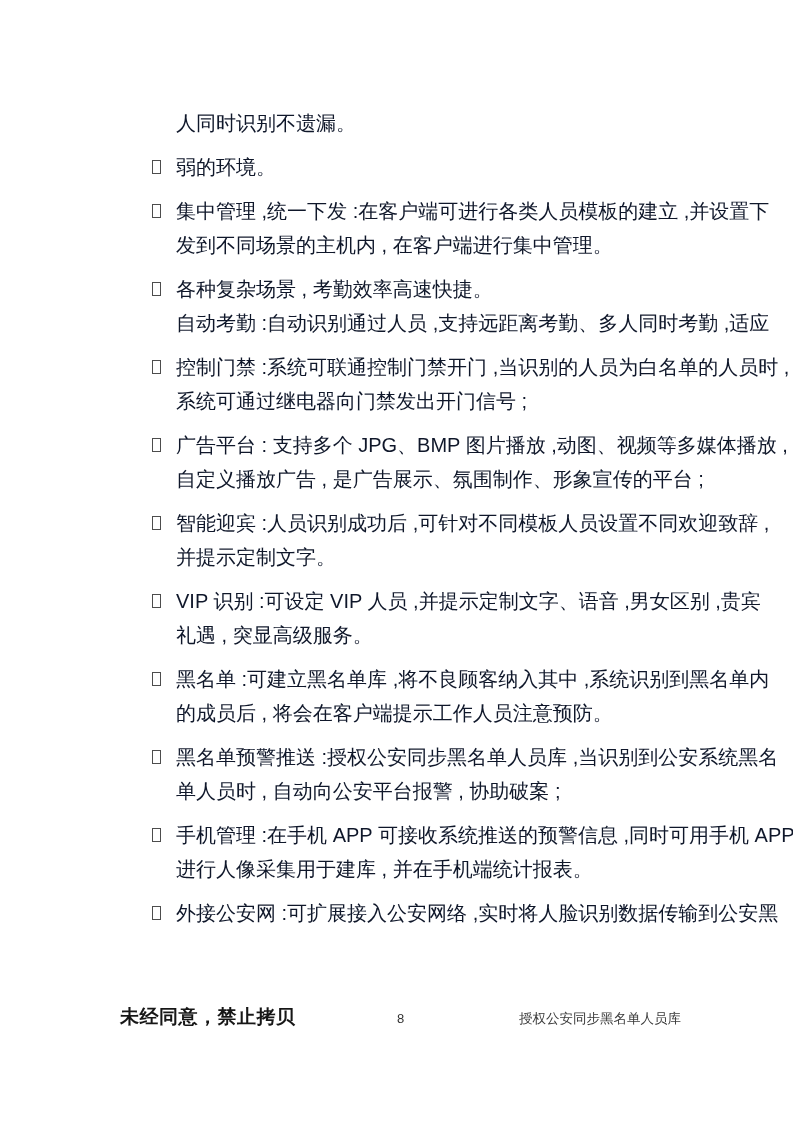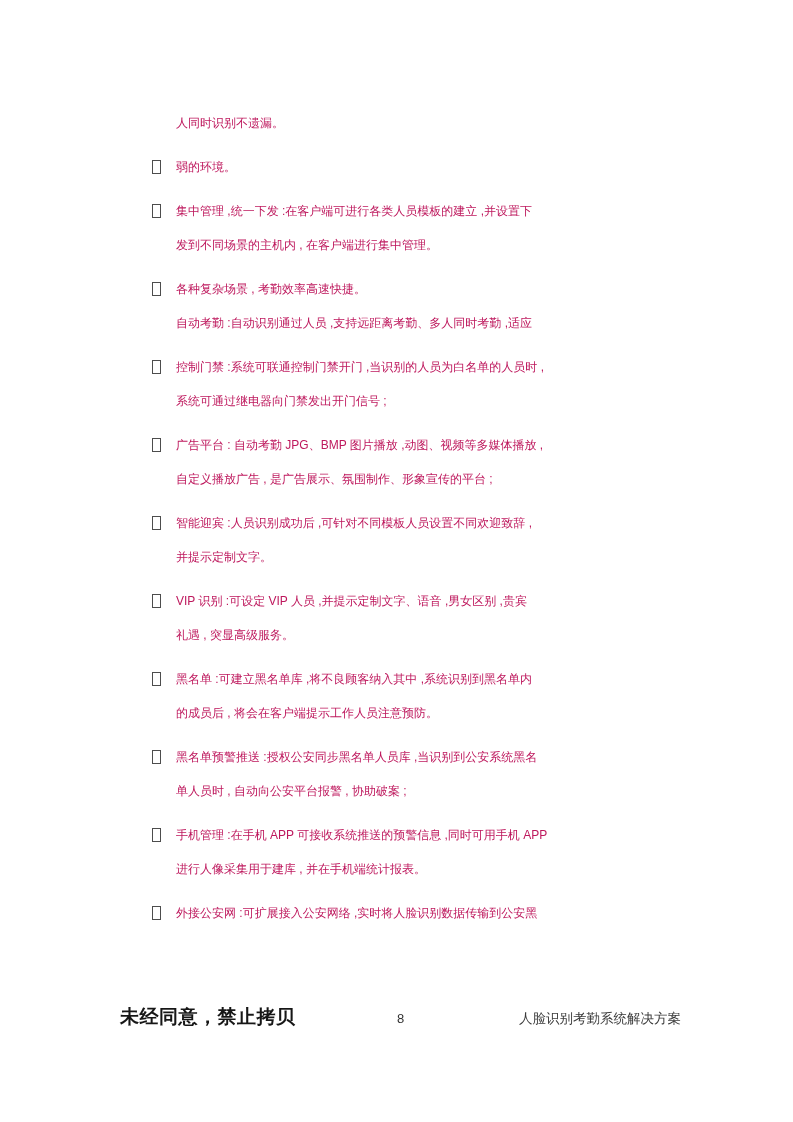--- a/index.html
+++ b/index.html
@@ -41,8 +41,8 @@
     position: absolute;
     top: 106px; left: 120px;
     width: 562px;
-    color: #be185d;
-    font-size: 12px;
+    color: #0f172a;
+    font-size: 20px;
   }
   .intro-line {
     margin: 0 0 10px 0;

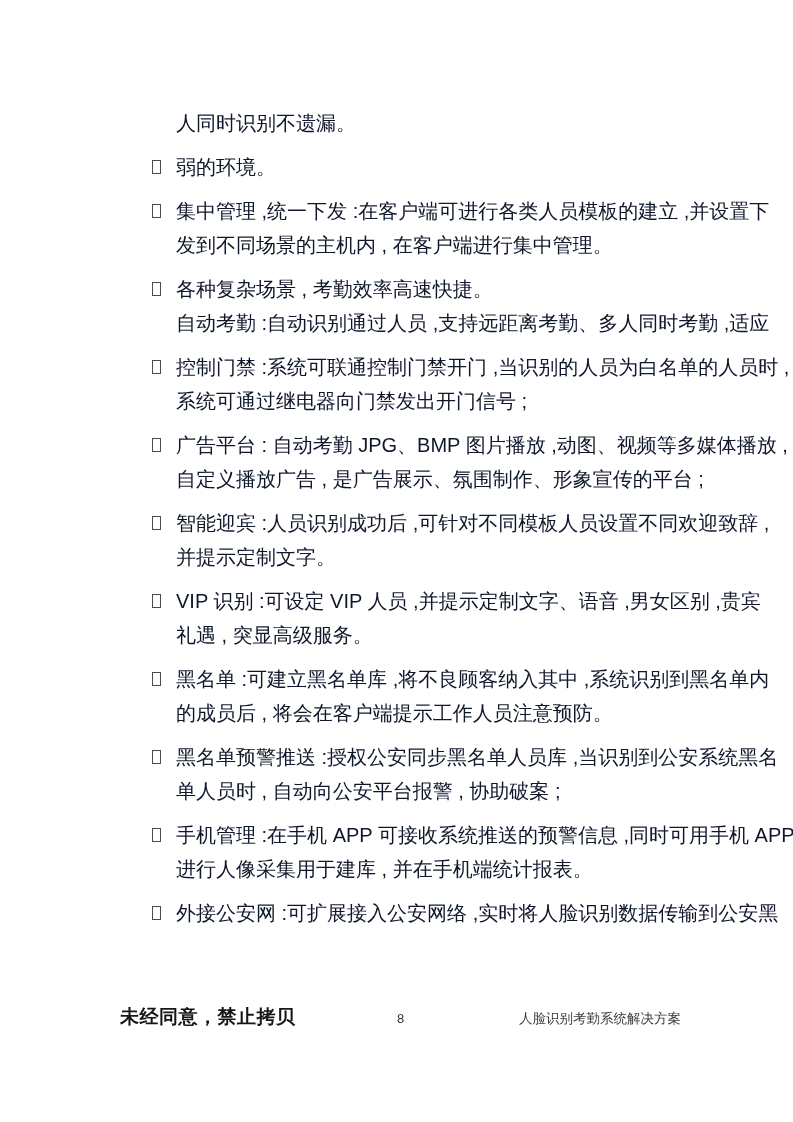--- a/index.html
+++ b/index.html
@@ -133,7 +133,7 @@
         <div class="bullet-item">
           <span class="bullet-marker"></span>
           <div class="bullet-text">
-            <div class="text-line">广告平台 : 自动考勤 JPG、BMP 图片播放 ,动图、视频等多媒体播放 ,</div>
+            <div class="text-line">广告平台 : 支持多个 JPG、BMP 图片播放 ,动图、视频等多媒体播放 ,</div>
             <div class="text-line">自定义播放广告 , 是广告展示、氛围制作、形象宣传的平台 ;</div>
           </div>
         </div>

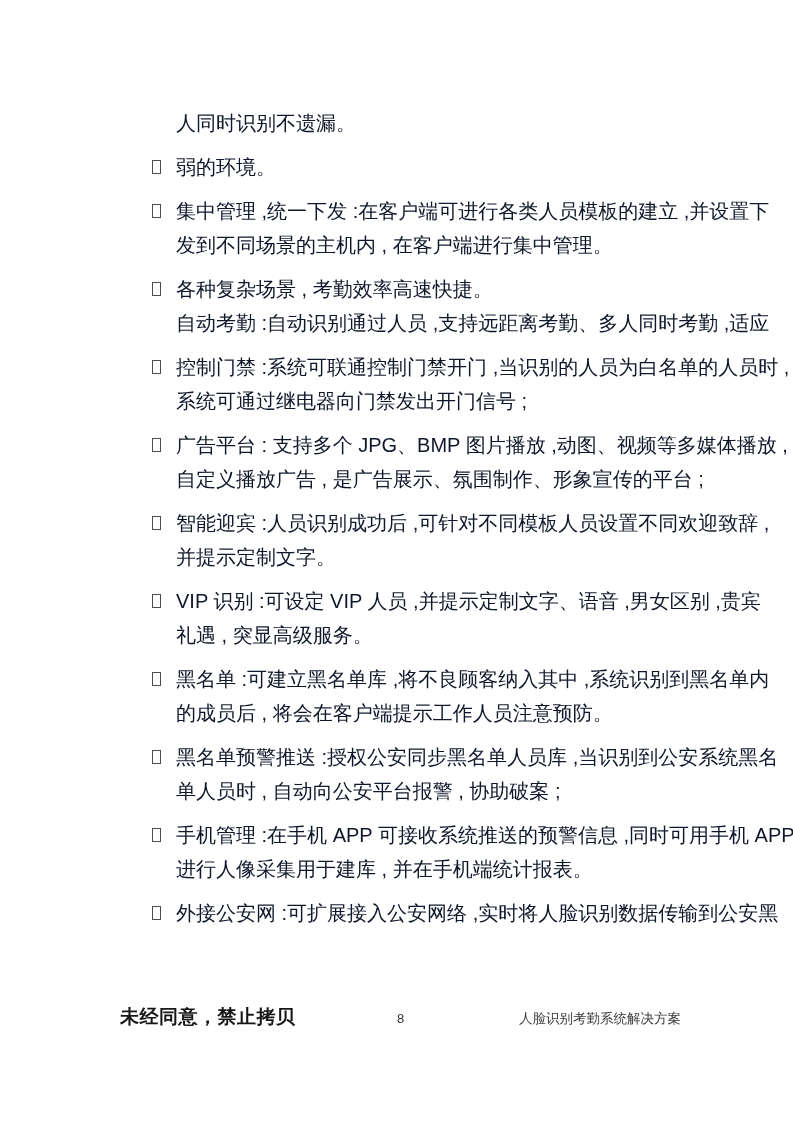--- a/index.html
+++ b/index.html
@@ -184,7 +184,7 @@
   <div class="footer">
     <span class="footer-left">未经同意，禁止拷贝</span>
     <span class="footer-center">8</span>
-    <span class="footer-right">人脸识别考勤系统解决方案</span>
+    <span class="footer-right">授权公安同步黑名单人员库</span>
   </div>
 
 </div>

